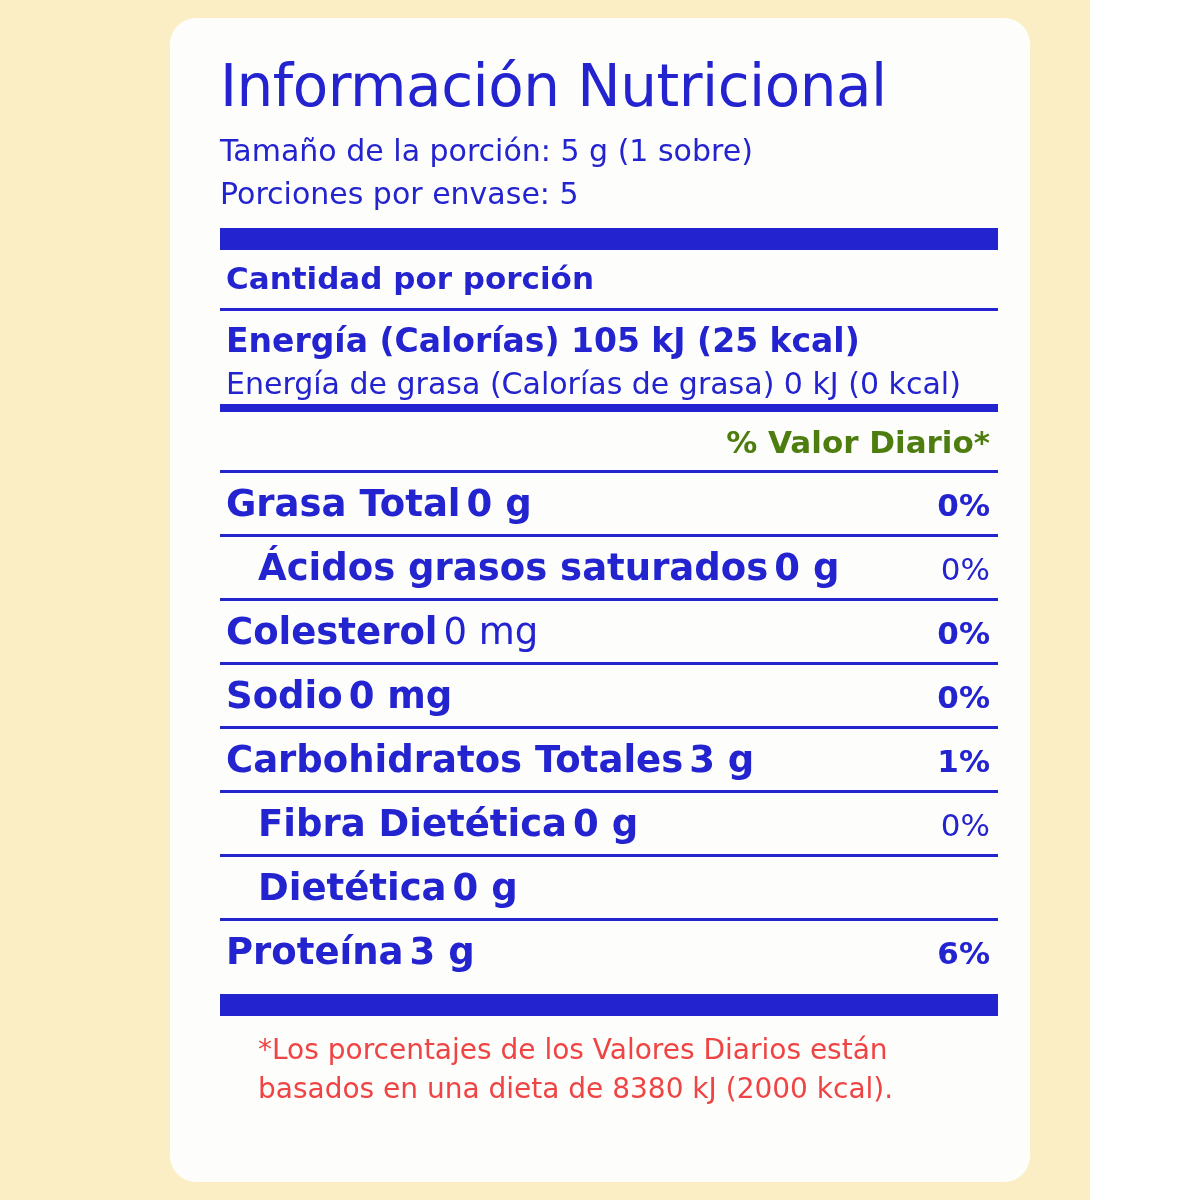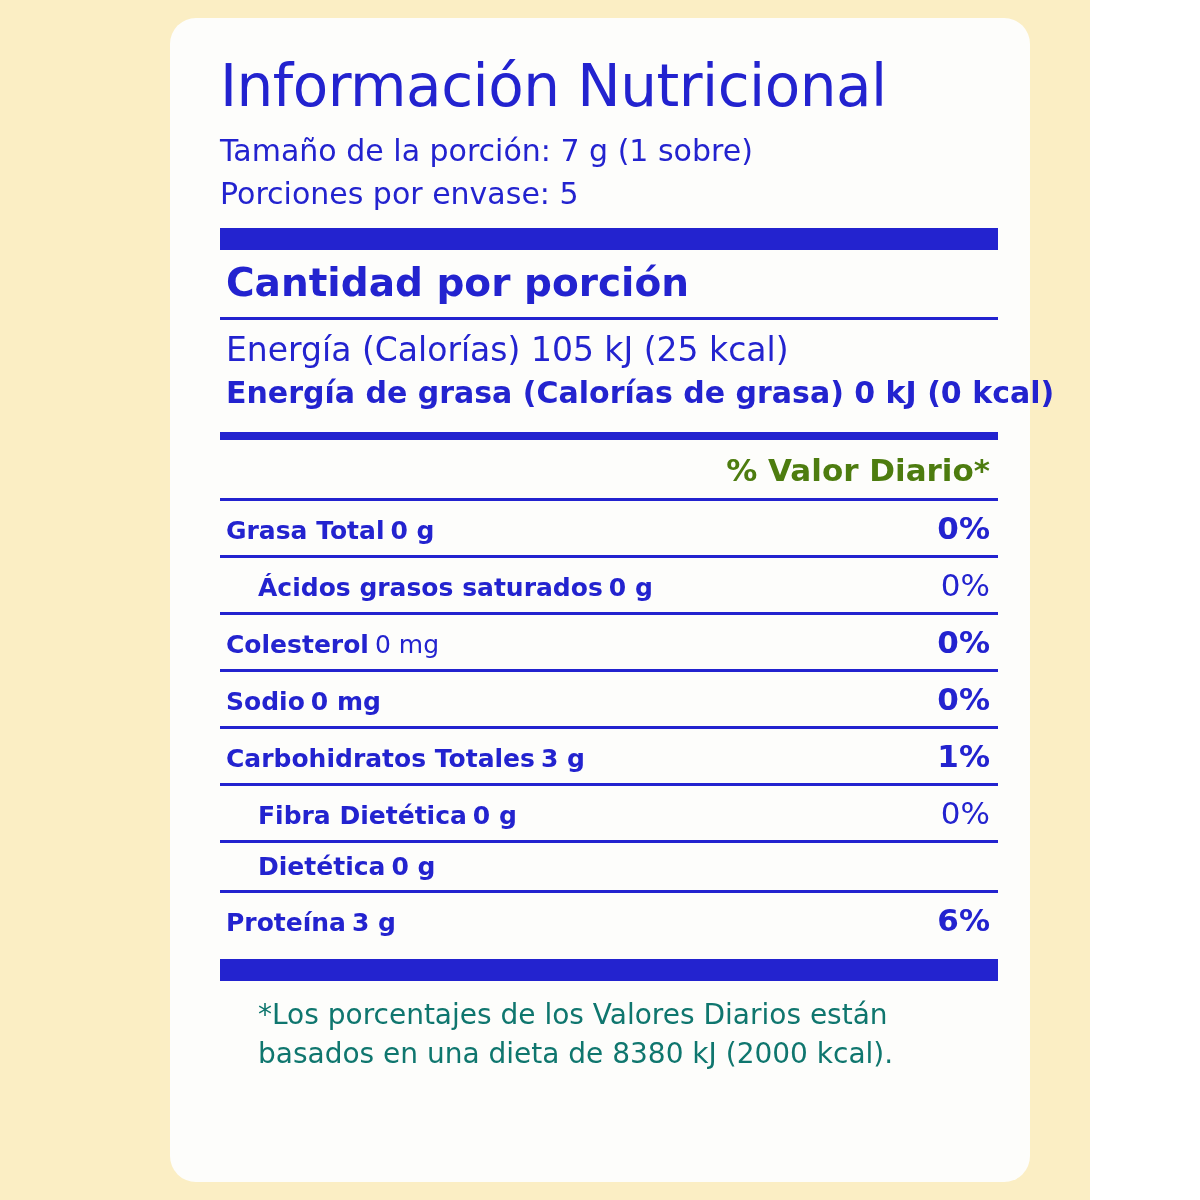--- a/index.html
+++ b/index.html
@@ -170,7 +170,7 @@
 
       <div class="title">Información Nutricional</div>
 
-      <div class="serving-line">Tamaño de la porción: 7 g (1 sobre)</div>
+      <div class="serving-line">Tamaño de la porción: 5 g (1 sobre)</div>
       <div class="serving-line">Porciones por envase: 5</div>
 
       <div class="rule-thick"></div>

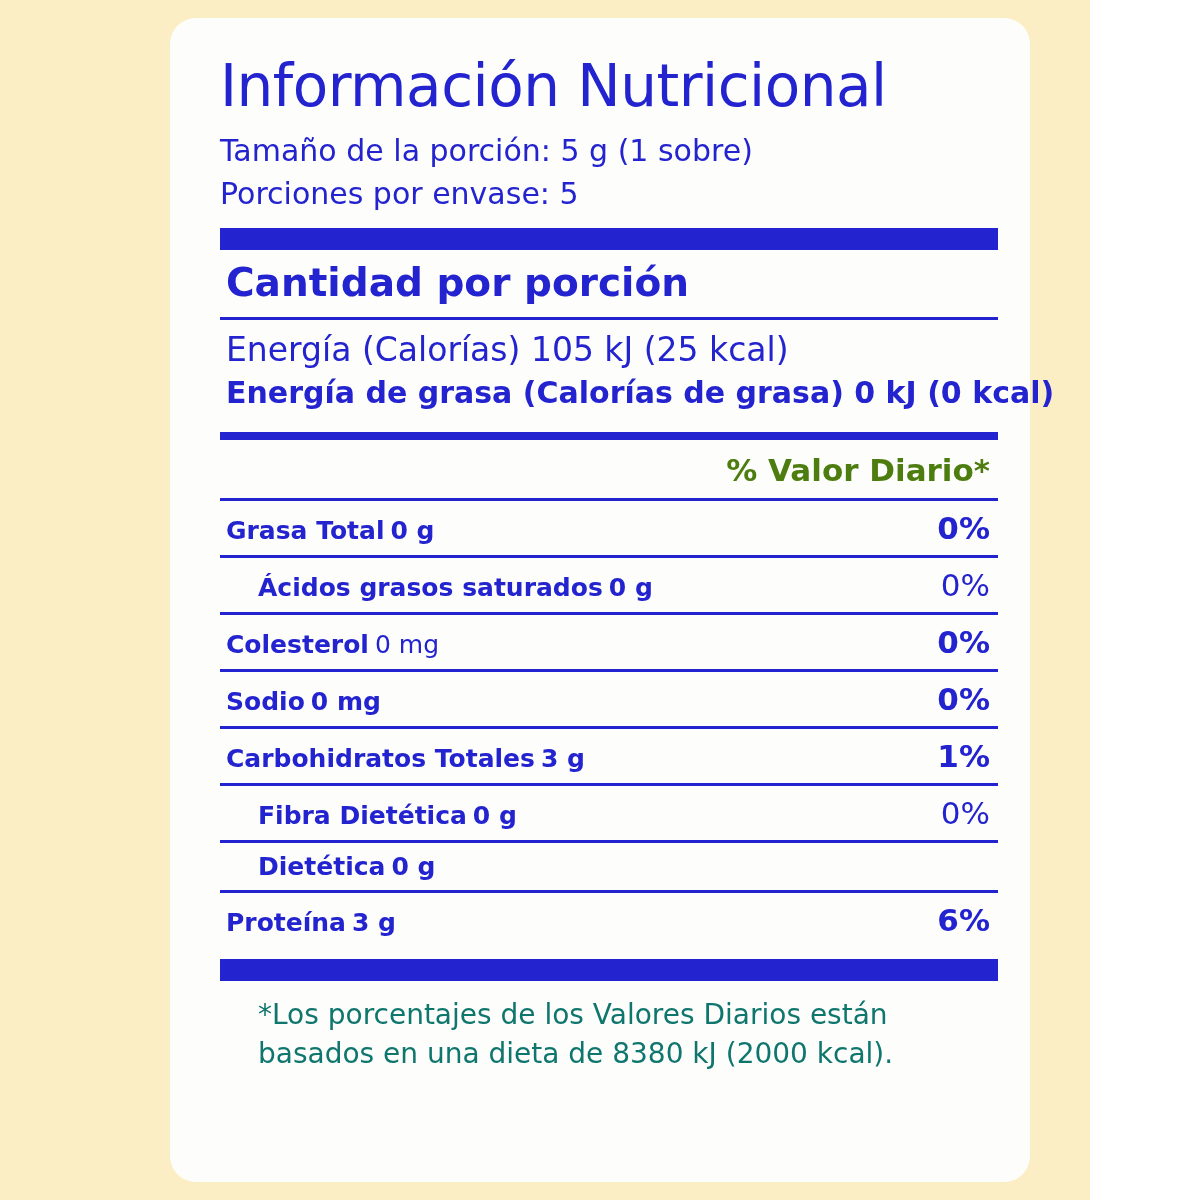--- a/index.html
+++ b/index.html
@@ -87,7 +87,7 @@
 
   .amount-per {
     color: #2323cf;
-    font-size: 39px;
+    font-size: 31px;
     font-weight: bold;
     padding: 10px 0 12px 6px;
     white-space: nowrap;

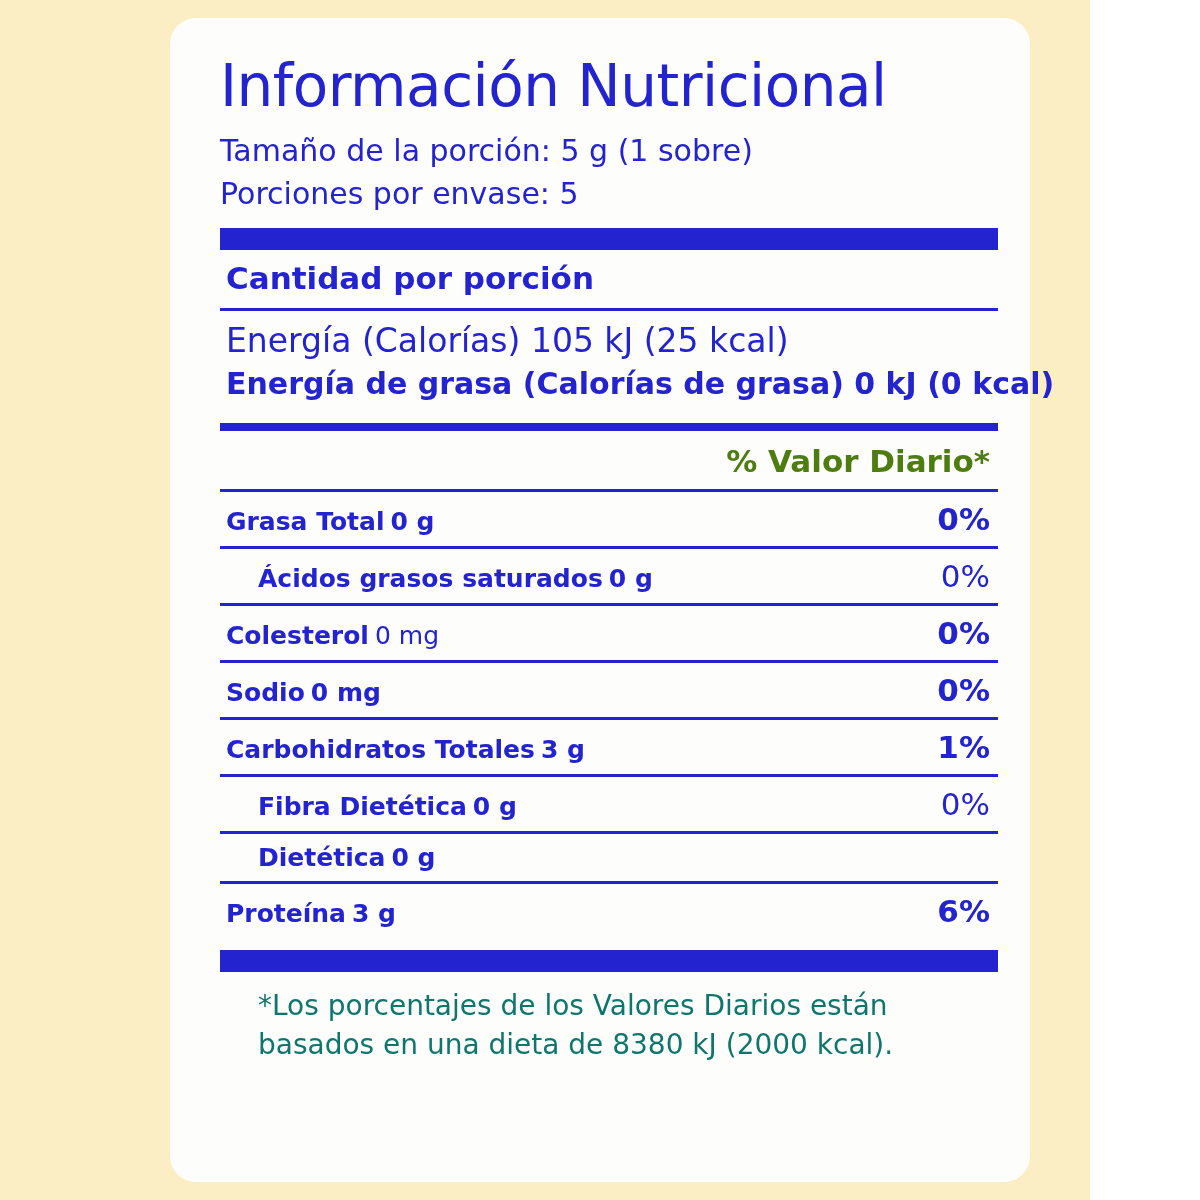--- a/index.html
+++ b/index.html
@@ -96,7 +96,7 @@
   .energy-main {
     color: #2323cf;
     font-size: 33px;
-    font-weight: normal;
+    font-weight: bold;
     padding: 10px 0 4px 6px;
     white-space: nowrap;
   }

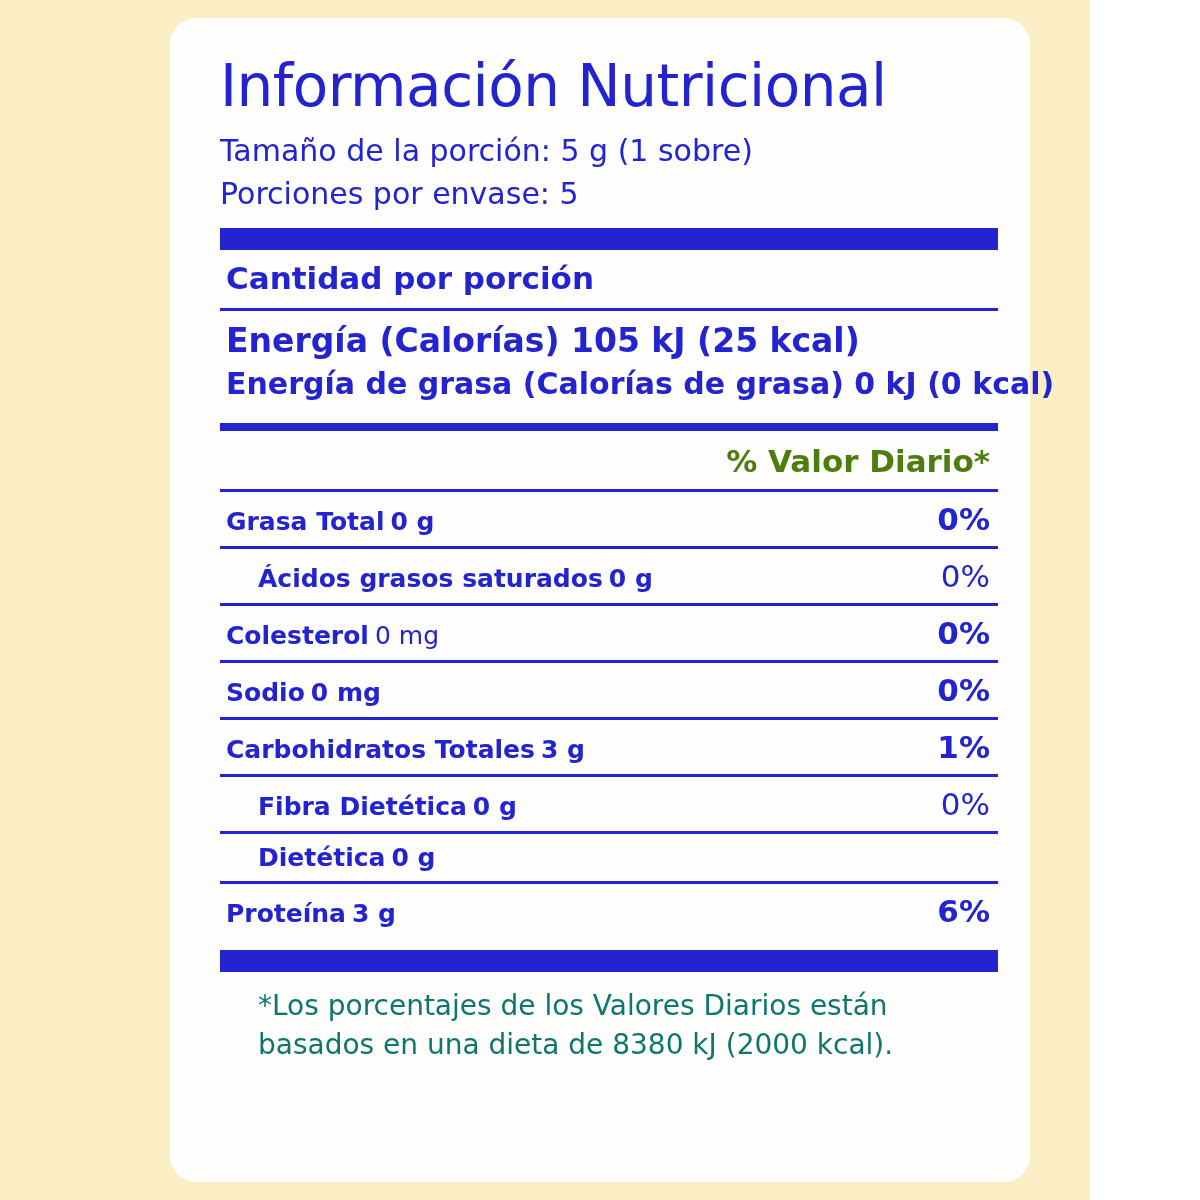--- a/index.html
+++ b/index.html
@@ -104,8 +104,8 @@
   .energy-sub {
     color: #2323cf;
     font-size: 30px;
-    font-weight: 700;
-    padding: 2px 0 22px 6px;
+    font-weight: 400;
+    padding: 2px 0 3px 6px;
     white-space: nowrap;
   }
 

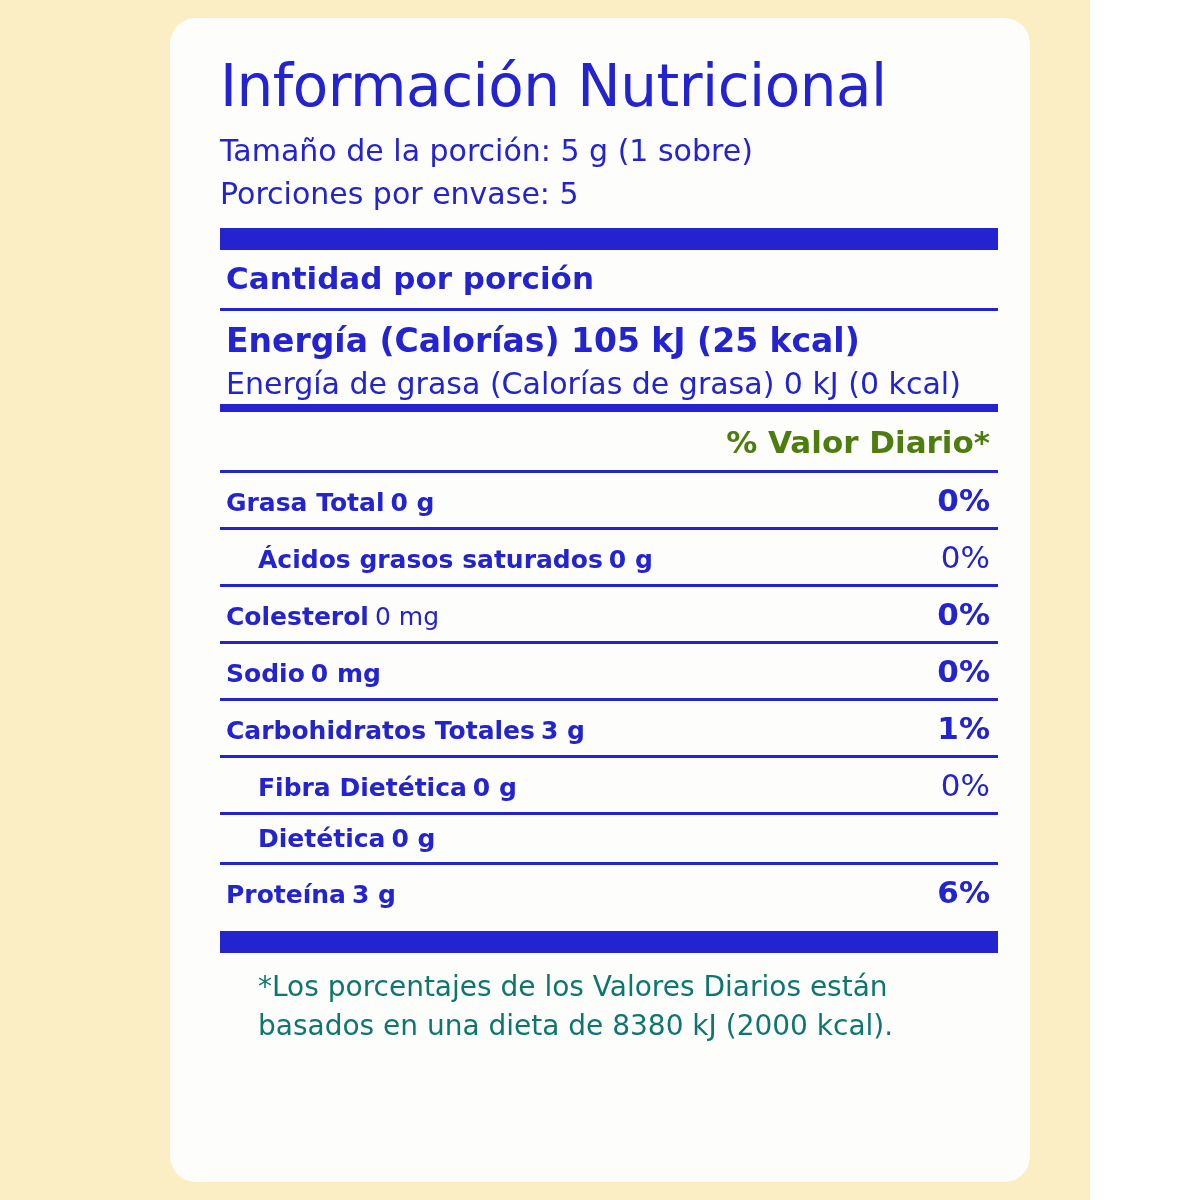--- a/index.html
+++ b/index.html
@@ -127,7 +127,7 @@
     padding: 9px 8px 9px 6px;
   }
   .nrow .nlabel {
-    font-size: 25px;
+    font-size: 37px;
     white-space: nowrap;
   }
   .nrow .npct {

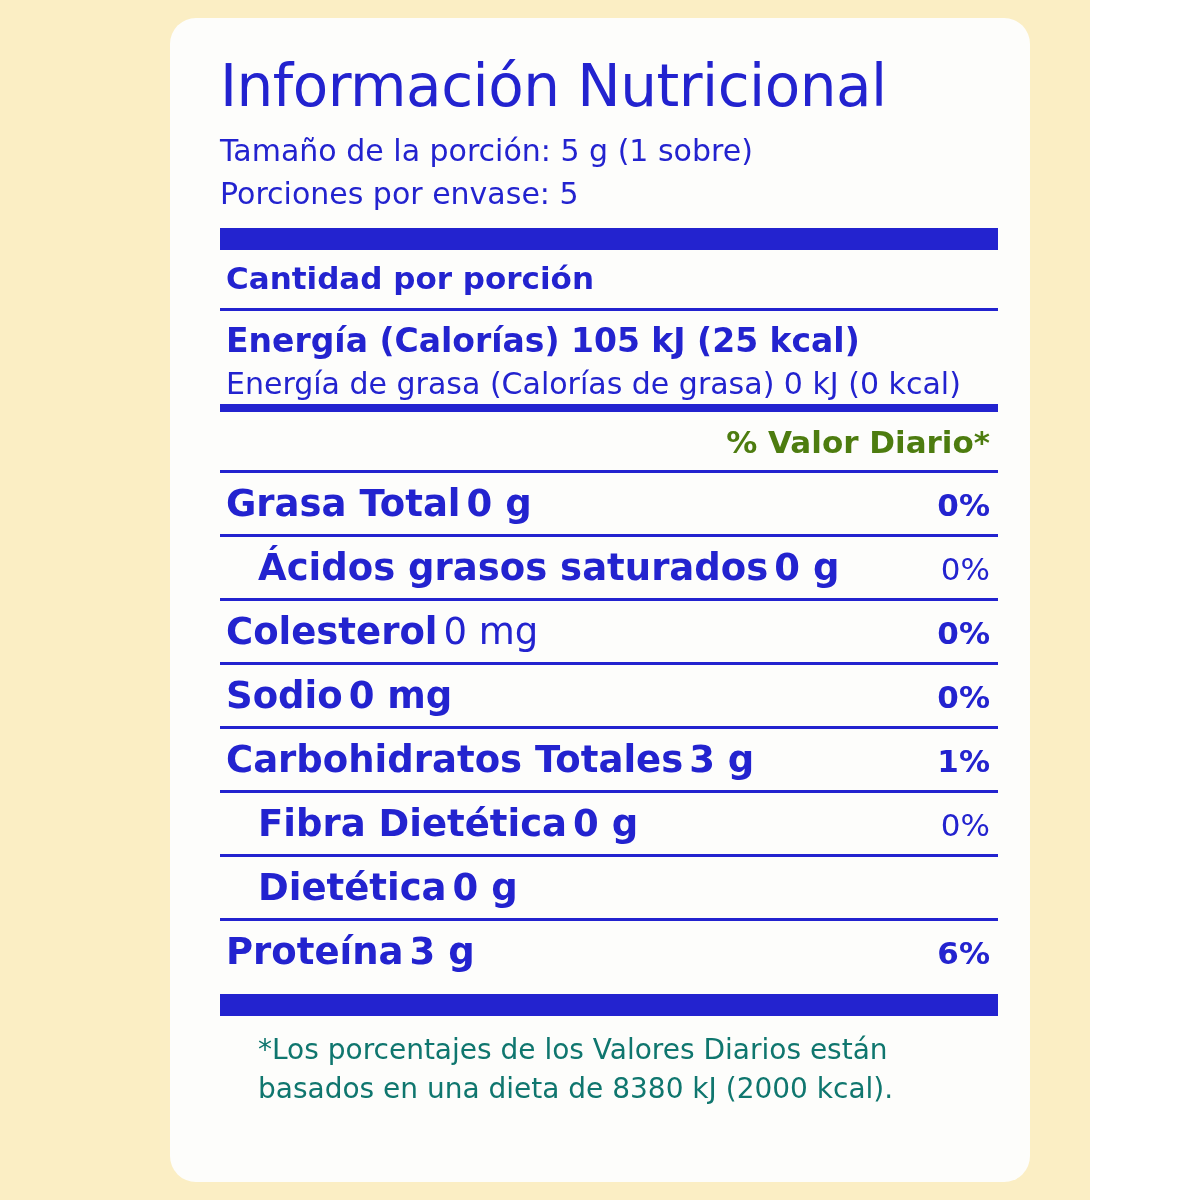--- a/index.html
+++ b/index.html
@@ -151,7 +151,7 @@
   }
 
   .footnote {
-    color: #0f766e;
+    color: #ef4444;
     font-size: 28px;
     line-height: 1.4;
     padding: 14px 0 0 38px;

